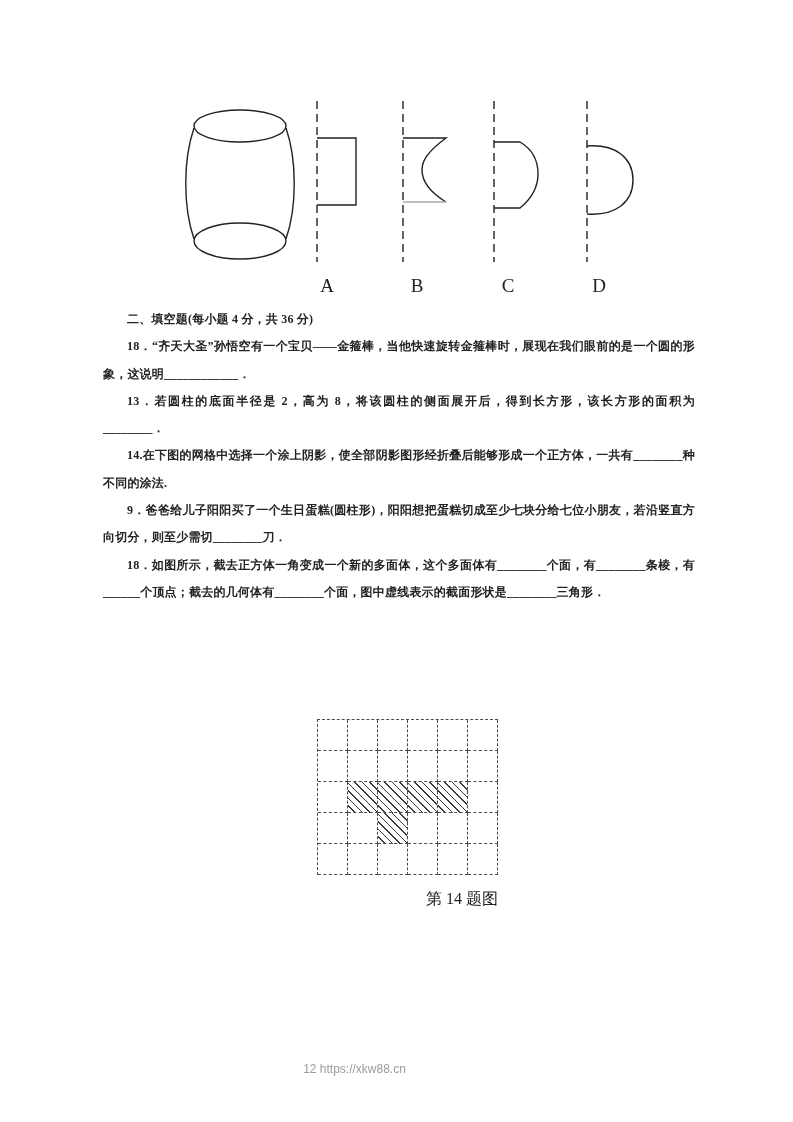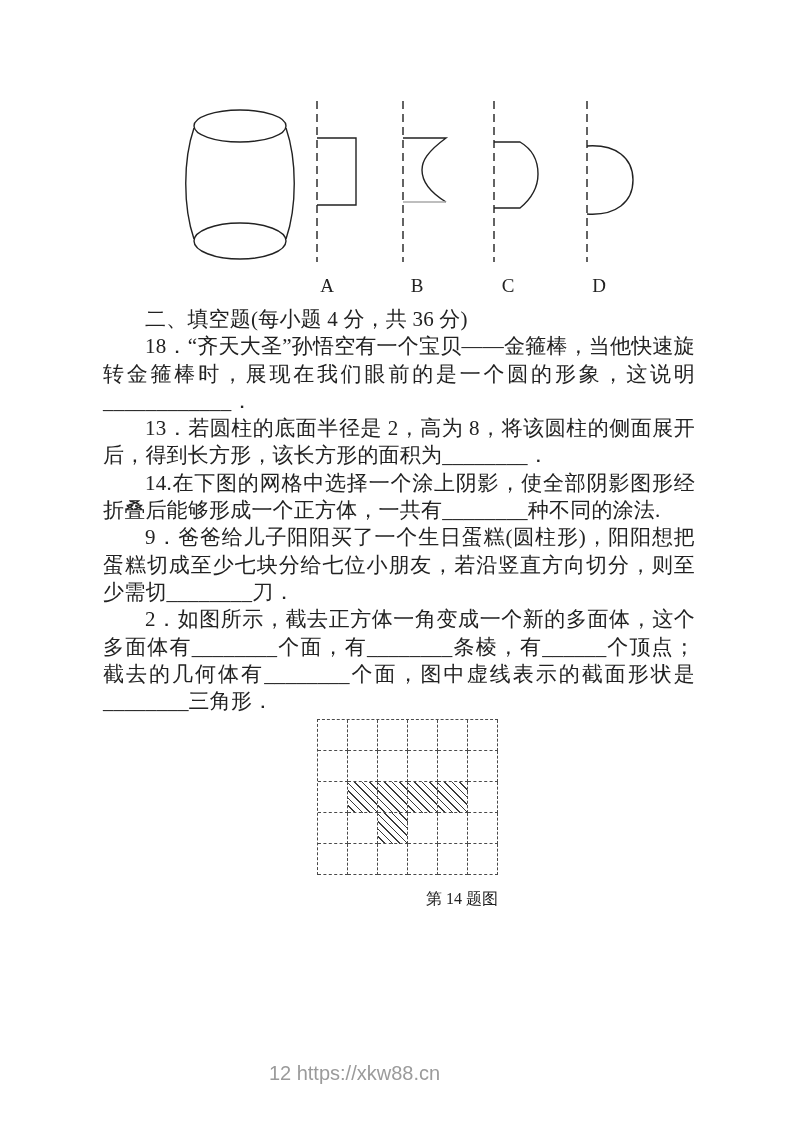--- a/index.html
+++ b/index.html
@@ -37,10 +37,11 @@
     position: absolute;
     left: 103px; top: 306px;
     width: 592px;
-    font-size: 21px;
+    font-size: 12px;
     line-height: 27.3px;
     color: #222;
     letter-spacing: 0.2px;
+    font-weight: bold;
   }
   .text-block p {
     margin: 0;

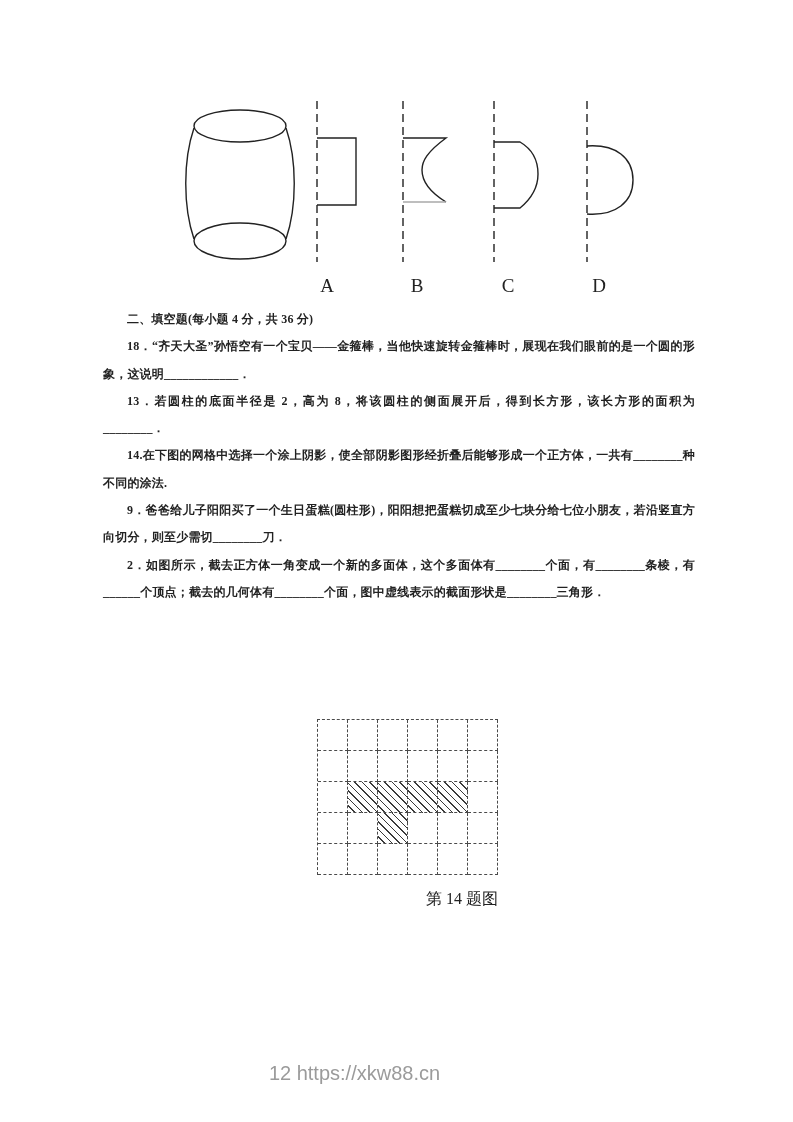--- a/index.html
+++ b/index.html
@@ -139,7 +139,7 @@
     <p>13．若圆柱的底面半径是 2，高为 8，将该圆柱的侧面展开后，得到长方形，该长方形的面积为________．</p>
     <p>14.在下图的网格中选择一个涂上阴影，使全部阴影图形经折叠后能够形成一个正方体，一共有________种不同的涂法.</p>
     <p>9．爸爸给儿子阳阳买了一个生日蛋糕(圆柱形)，阳阳想把蛋糕切成至少七块分给七位小朋友，若沿竖直方向切分，则至少需切________刀．</p>
-    <p>2．如图所示，截去正方体一角变成一个新的多面体，这个多面体有________个面，有________条棱，有______个顶点；截去的几何体有________个面，图中虚线表示的截面形状是________三角形．</p>
+    <p>18．如图所示，截去正方体一角变成一个新的多面体，这个多面体有________个面，有________条棱，有______个顶点；截去的几何体有________个面，图中虚线表示的截面形状是________三角形．</p>
   </div>
 
   <div class="grid-fig" id="gridFigure" style="grid-template-columns: repeat(6, 30px); grid-template-rows: repeat(5, 31px);">

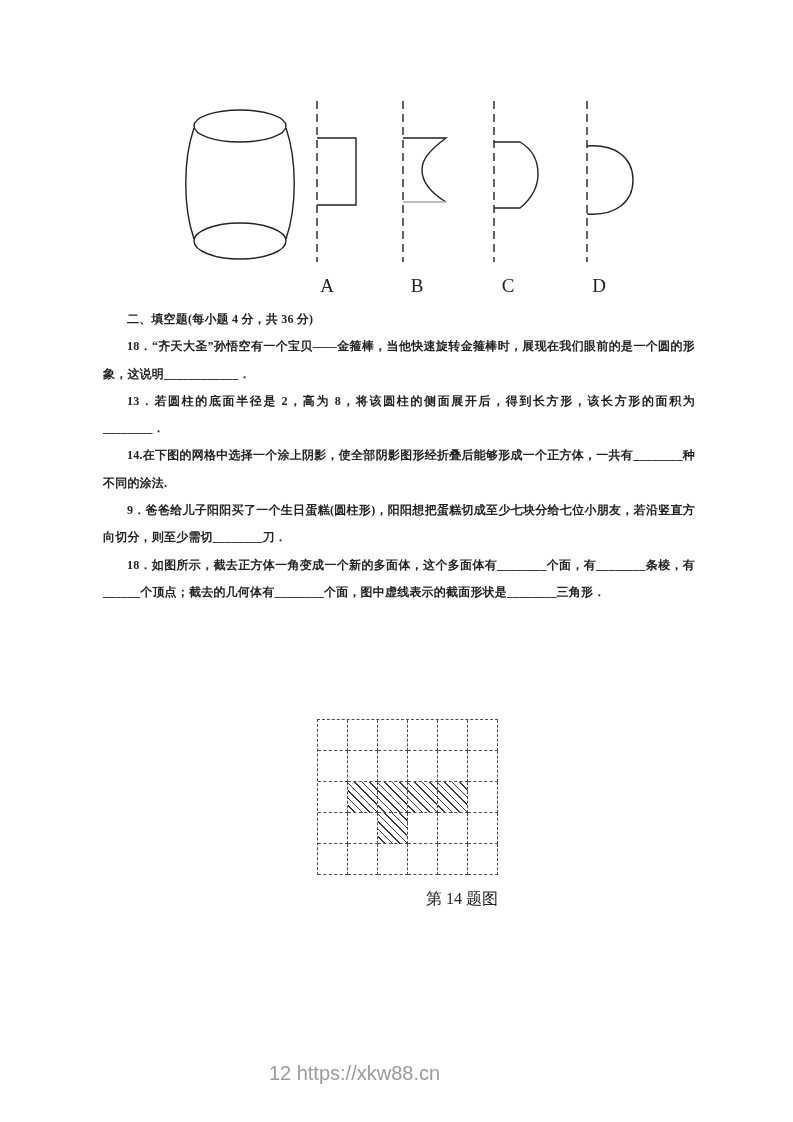--- a/index.html
+++ b/index.html
@@ -86,7 +86,7 @@
     left: 0; top: 1062px;
     width: 709px;
     text-align: center;
-    font-size: 20px;
+    font-size: 12px;
     color: #9b9b9b;
     font-family: "Liberation Sans", "DejaVu Sans", sans-serif;
   }

